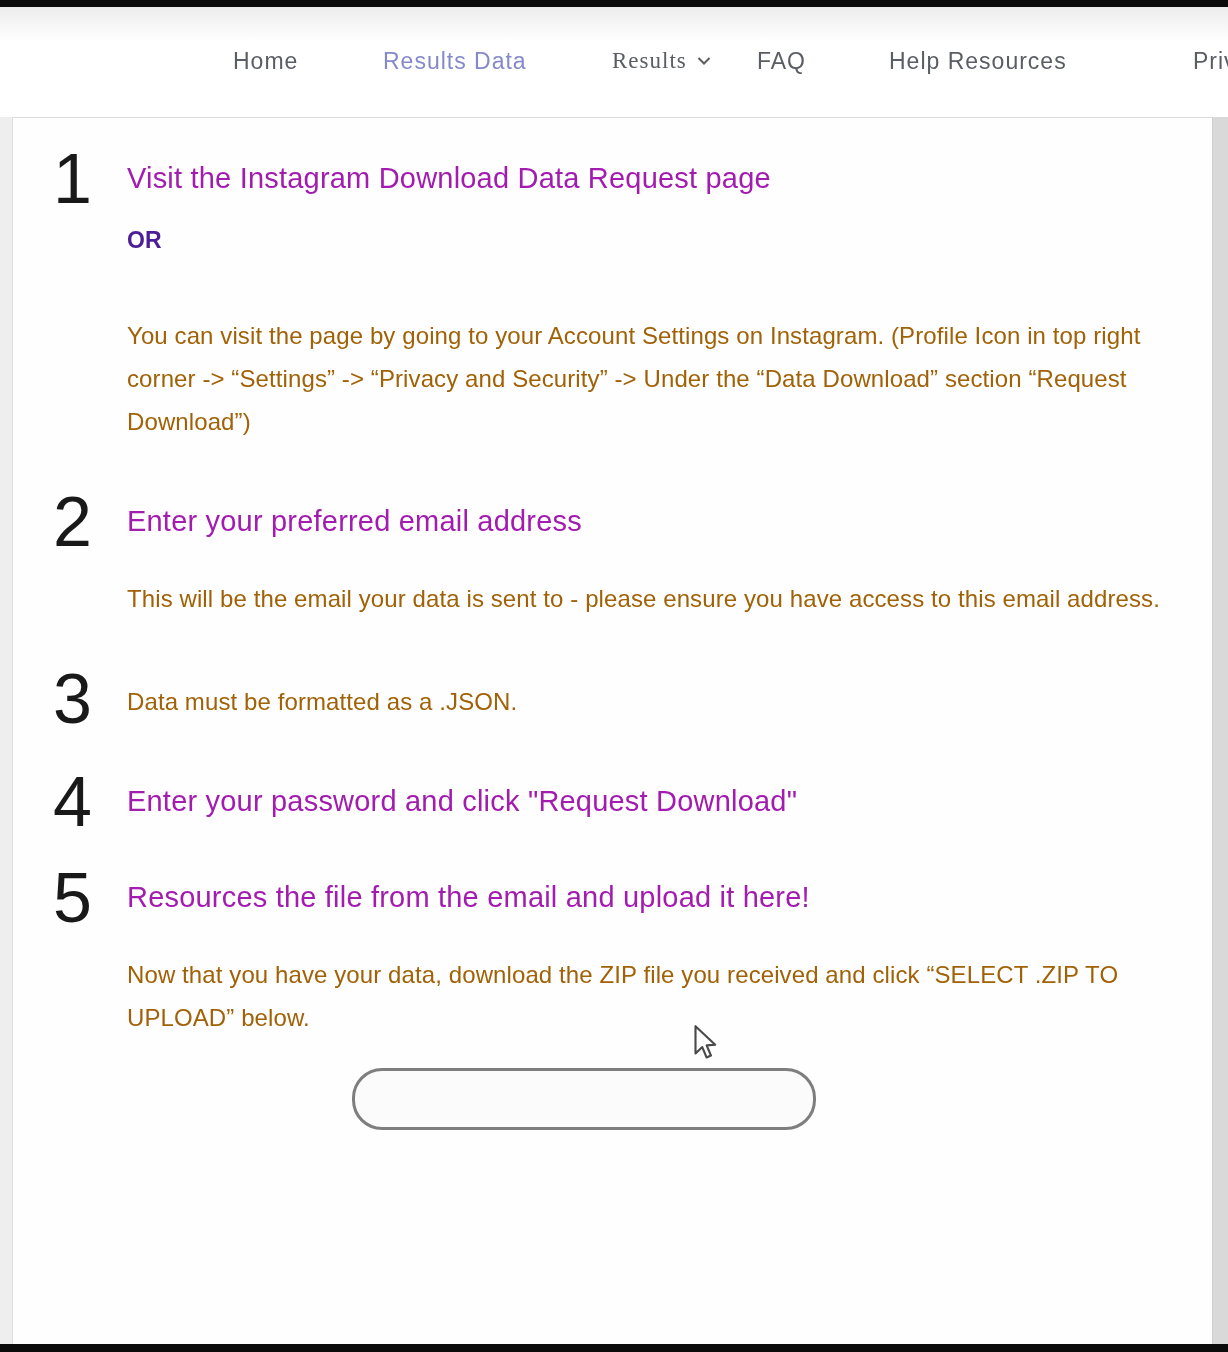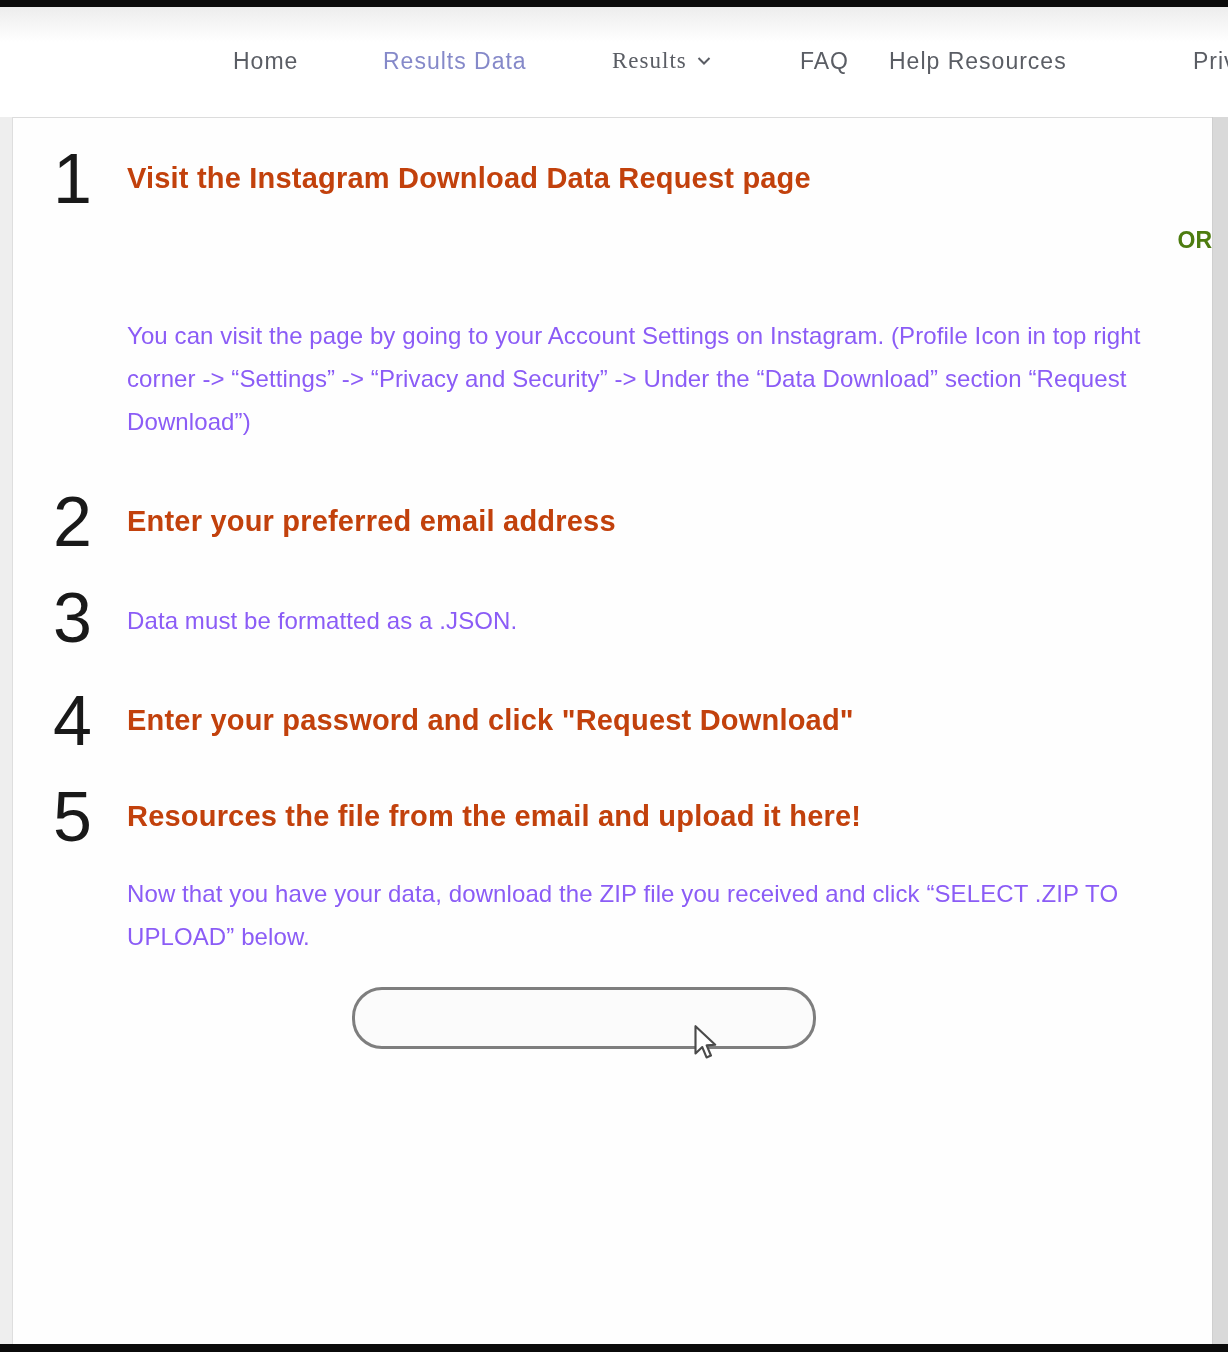--- a/index.html
+++ b/index.html
@@ -33,7 +33,7 @@
   .navbar .nav-item:nth-child(1){left:233px;text-align:center;}
   .navbar .nav-item:nth-child(2){left:383px;}
   .navbar .nav-item:nth-child(3){left:612px;font-family:Liberation Serif, serif;}
-  .navbar .nav-item:nth-child(4){left:800px;}
+  .navbar .nav-item:nth-child(4){left:757px;}
   .navbar .nav-item:nth-child(5){left:889px;}
   .navbar .nav-item:nth-child(6){left:1193px;}
   .chev{margin-left:10px;vertical-align:2px;}

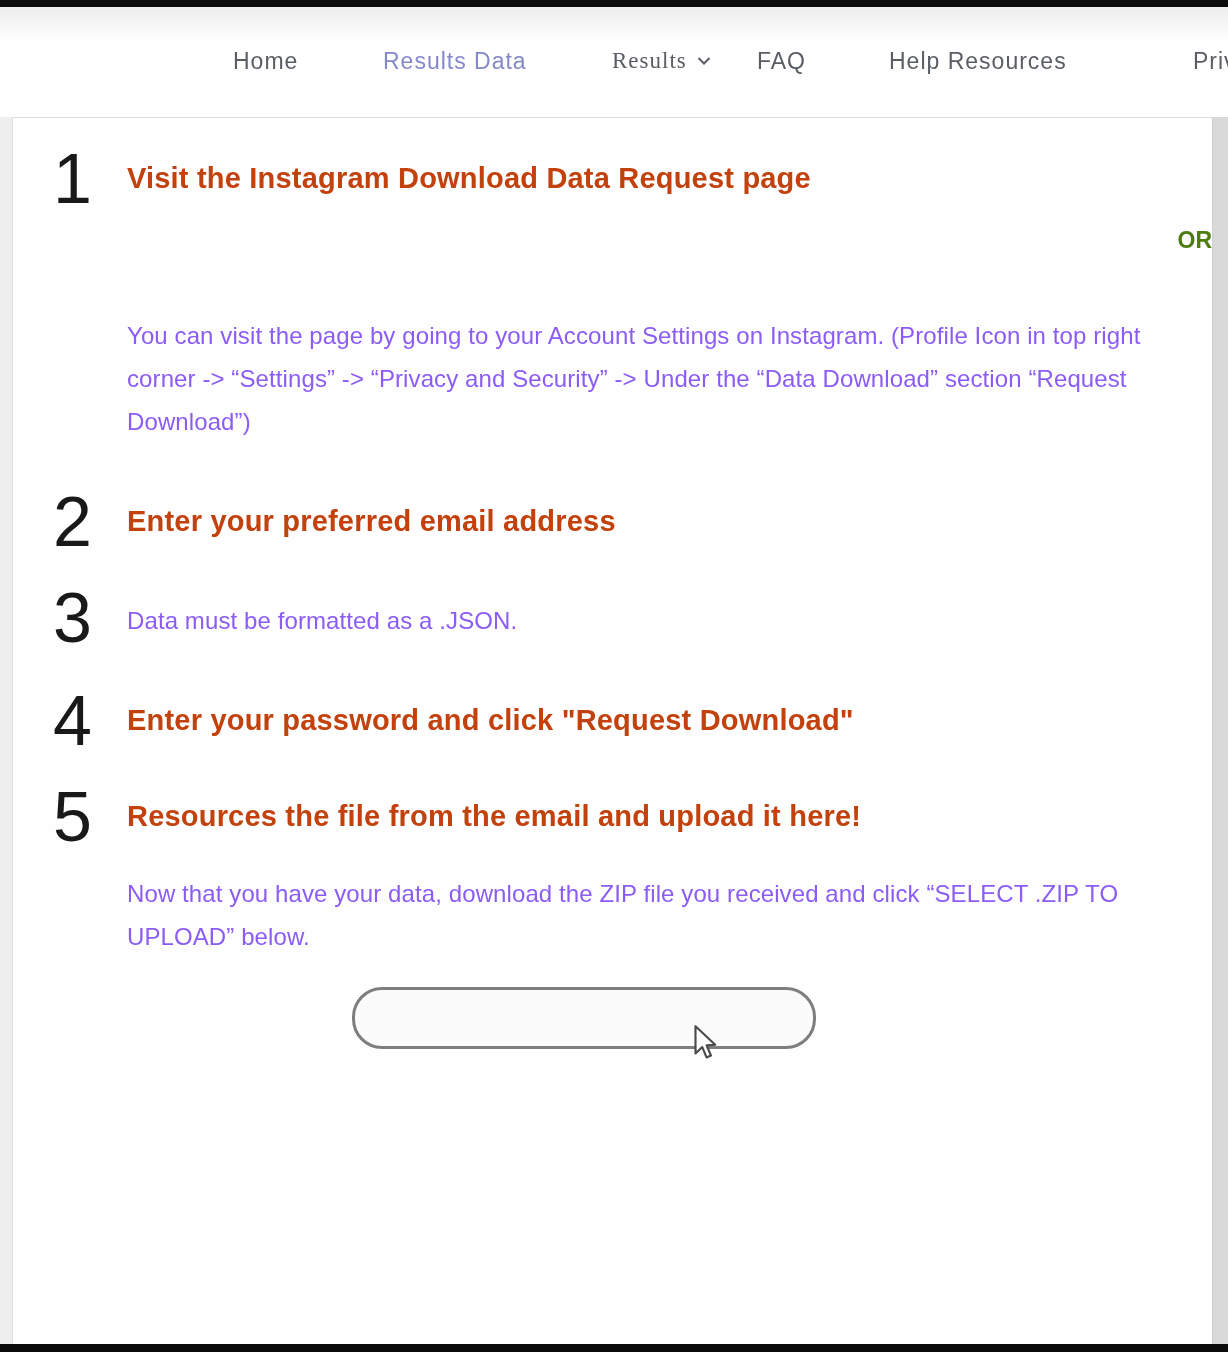--- a/index.html
+++ b/index.html
@@ -64,8 +64,8 @@
   }
   .step-title{
     margin:0 0 38px 0;
-    font-size:29px;line-height:36px;font-weight:700;
-    color:#c2410c;letter-spacing:0.2px;white-space:nowrap;
+    font-size:29px;line-height:36px;font-weight:400;
+    color:#a21caf;letter-spacing:0.2px;white-space:nowrap;
   }
   .step-or{
     margin:-8px 0 60px 0;

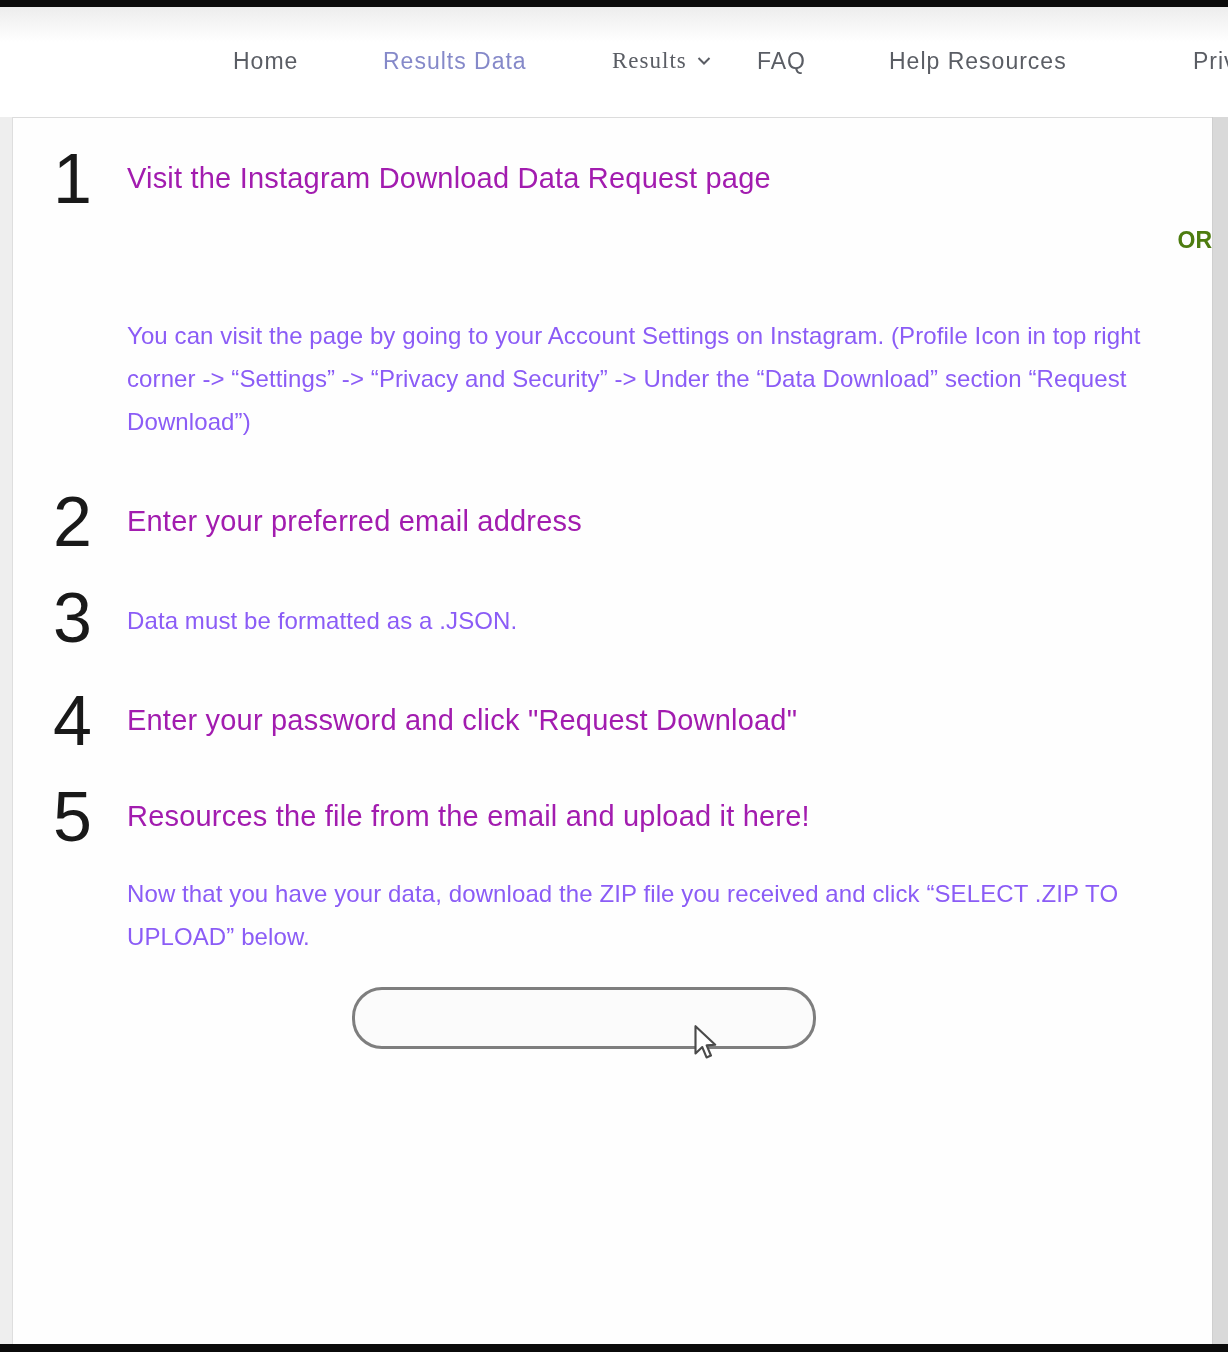--- a/index.html
+++ b/index.html
@@ -69,7 +69,7 @@
   }
   .step-or{
     margin:-8px 0 60px 0;
-    font-size:23px;line-height:28px;font-weight:700;color:#4d7c0f;text-align:right;
+    font-size:23px;line-height:28px;font-weight:700;color:#4c1d95;
   }
   .step-text{
     margin:0;max-width:1048px;

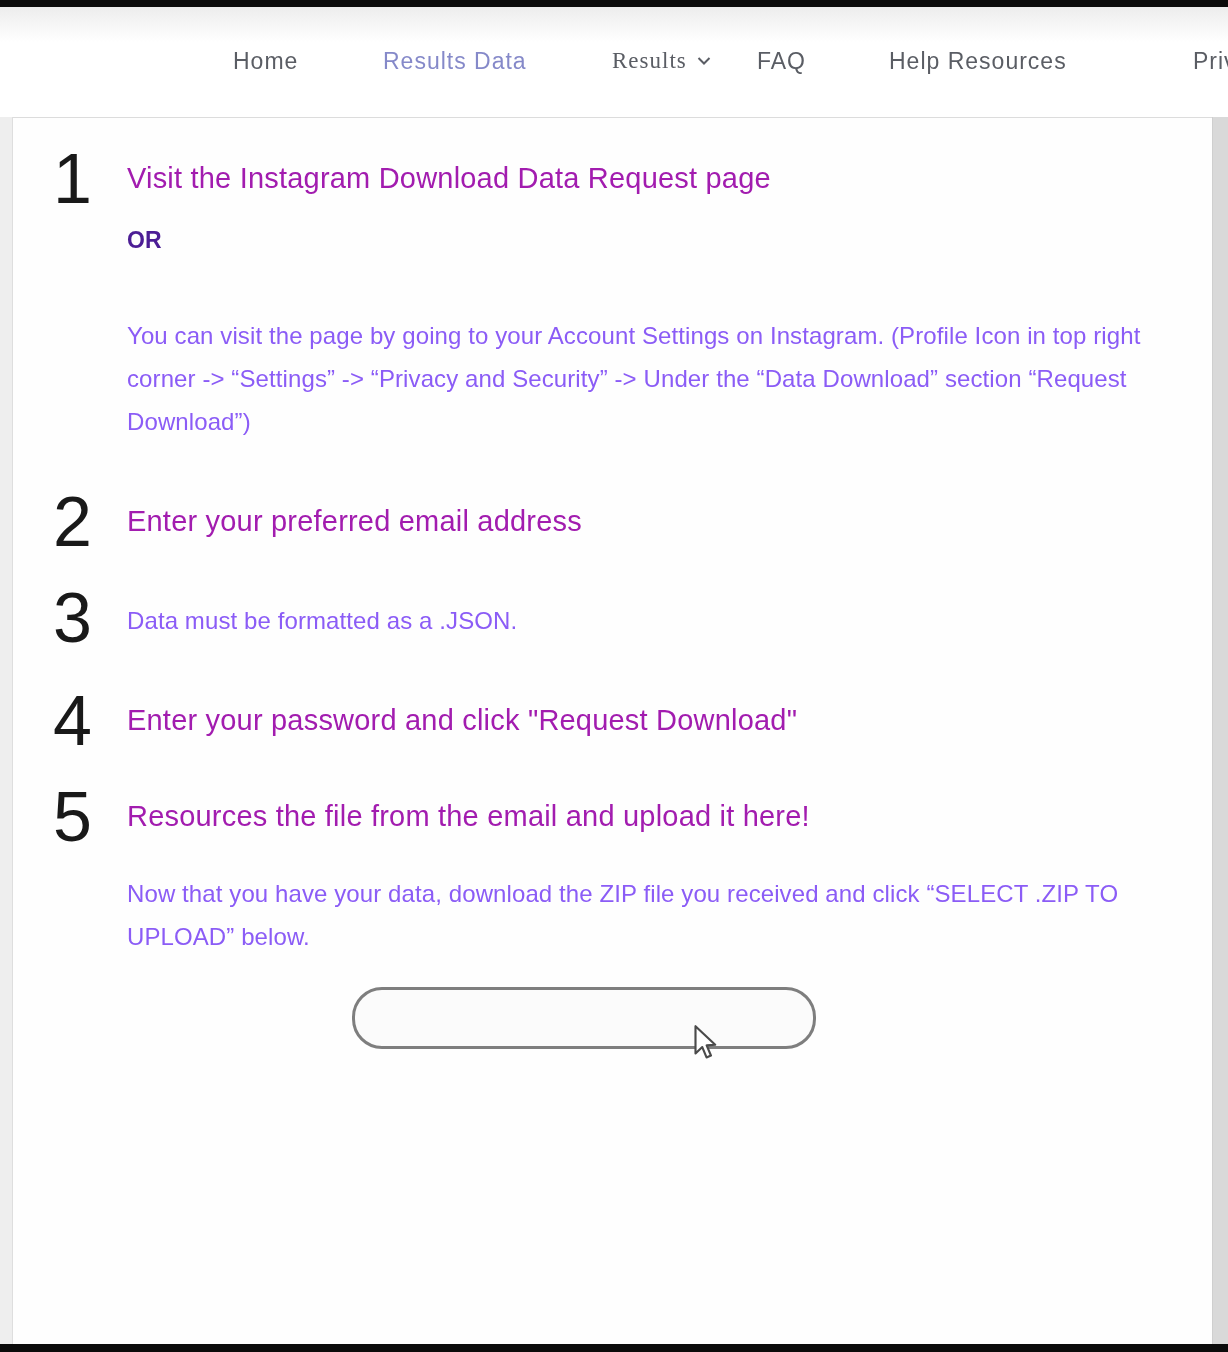--- a/index.html
+++ b/index.html
@@ -74,7 +74,7 @@
   .step-text{
     margin:0;max-width:1048px;
     font-size:24px;line-height:43px;font-weight:400;
-    color:#8b5cf6;letter-spacing:0.1px;
+    color:#a16207;letter-spacing:0.1px;
   }
 
   

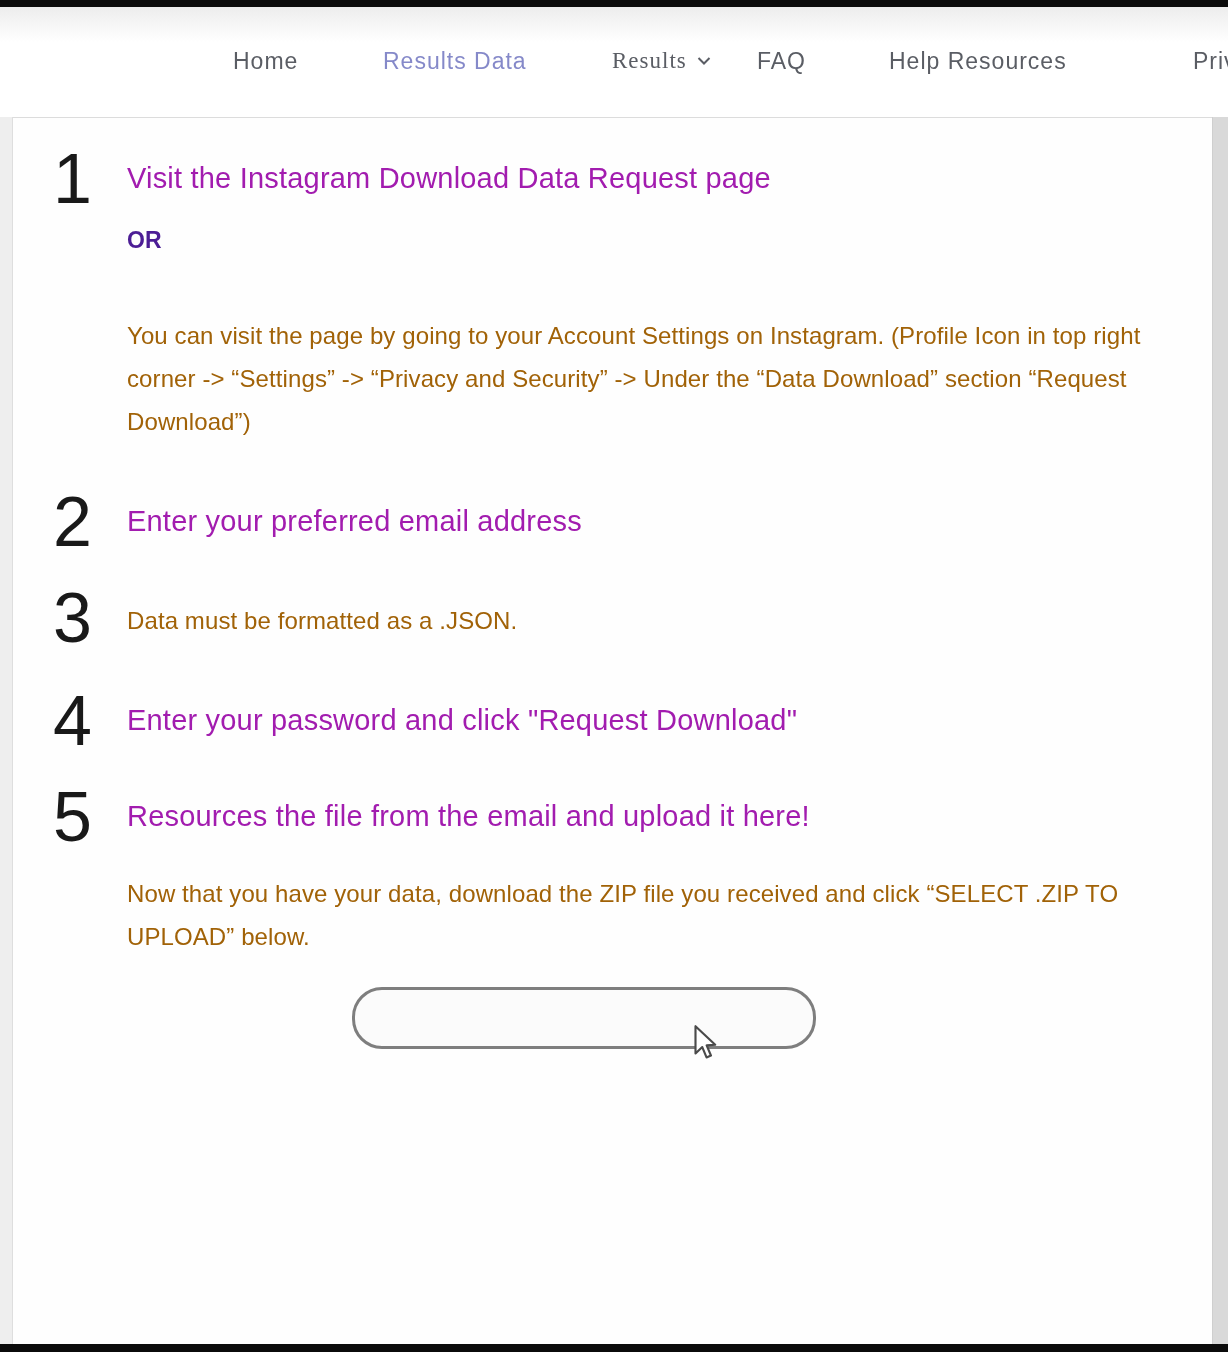--- a/index.html
+++ b/index.html
@@ -121,6 +121,7 @@
         <li class="step">
           <span class="step-num">2</span>
           <h2 class="step-title">Enter your preferred email address</h2>
+          <p class="step-text">This will be the email your data is sent to - please ensure you have access to this email address.</p>
         </li>
         <li class="step">
           <span class="step-num">3</span>

